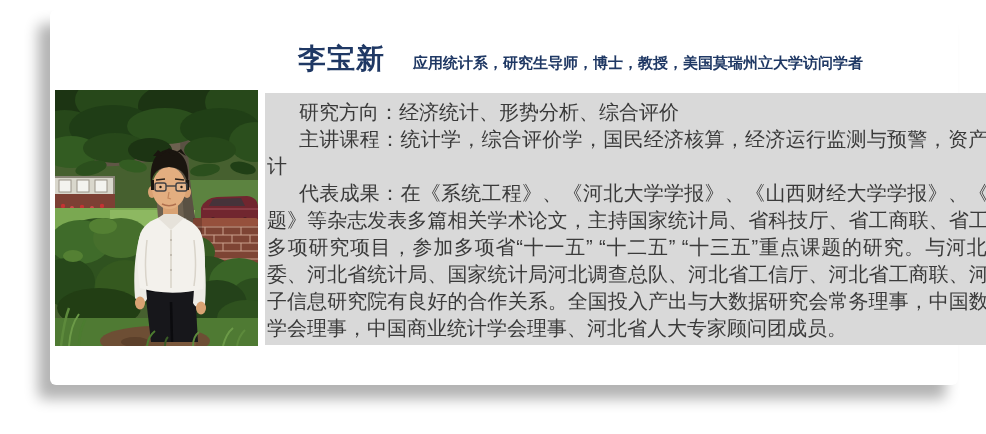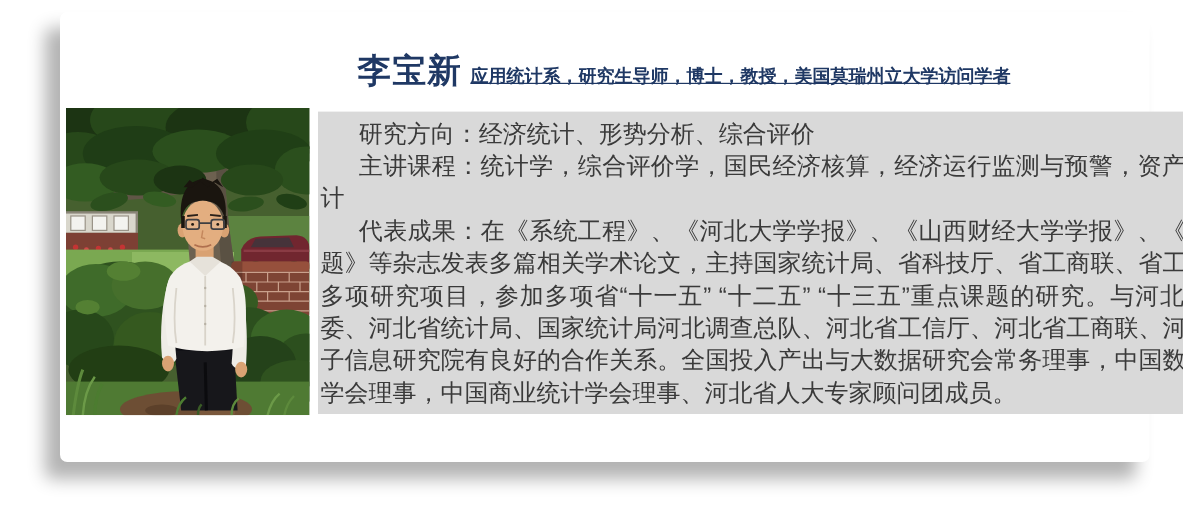--- a/index.html
+++ b/index.html
@@ -21,9 +21,8 @@
     color:var(--accent-navy,#1F3864);
   }
   .subtitle{
-    font-size:15px;font-weight:bold;margin-left:7px;
+    font-size:15px;font-weight:bold;margin-left:28px;
     color:var(--accent-navy,#1F3864);
-    text-decoration:underline;
   }
   .photo{
     position:absolute;left:5px;top:80px;width:203px;height:256px;overflow:hidden;

